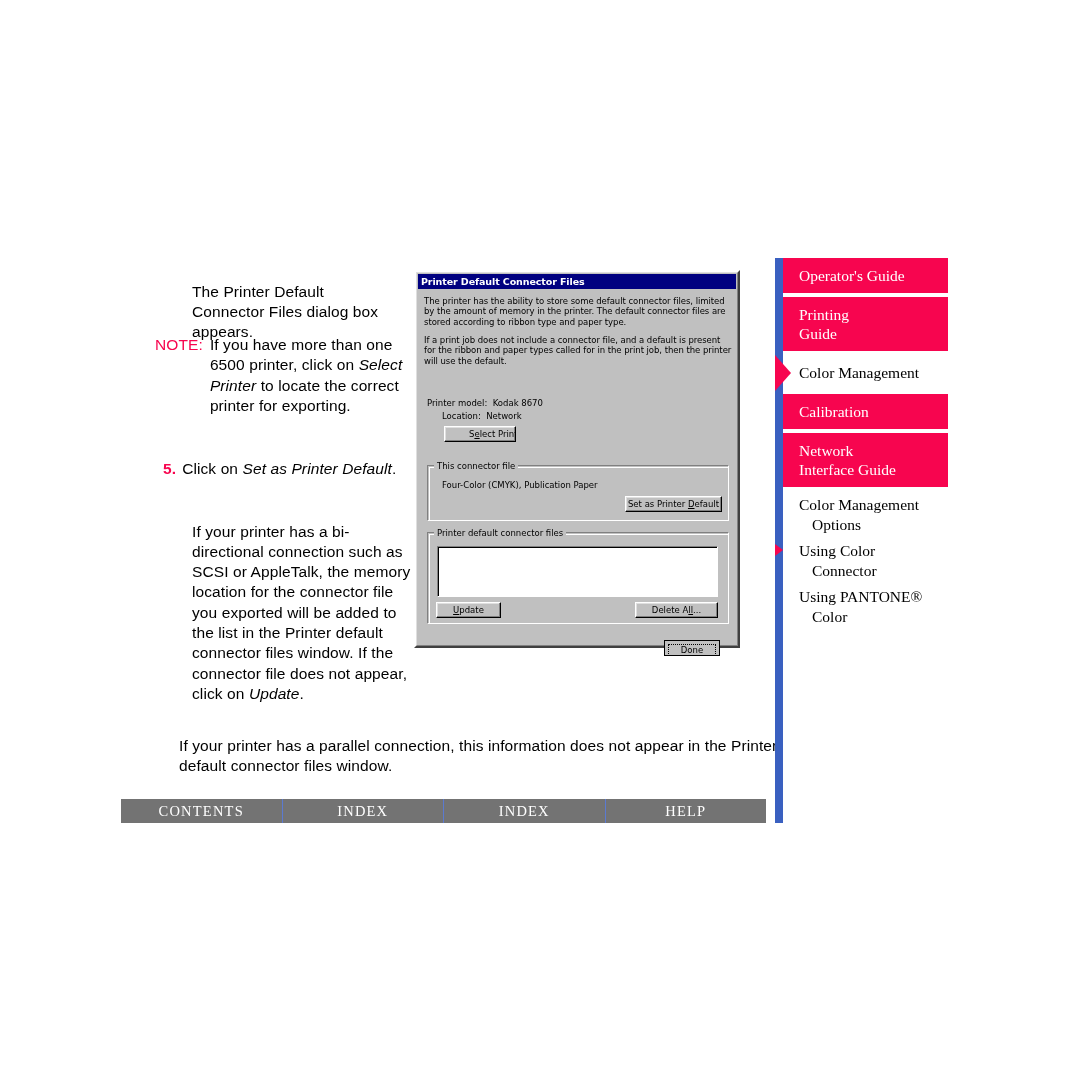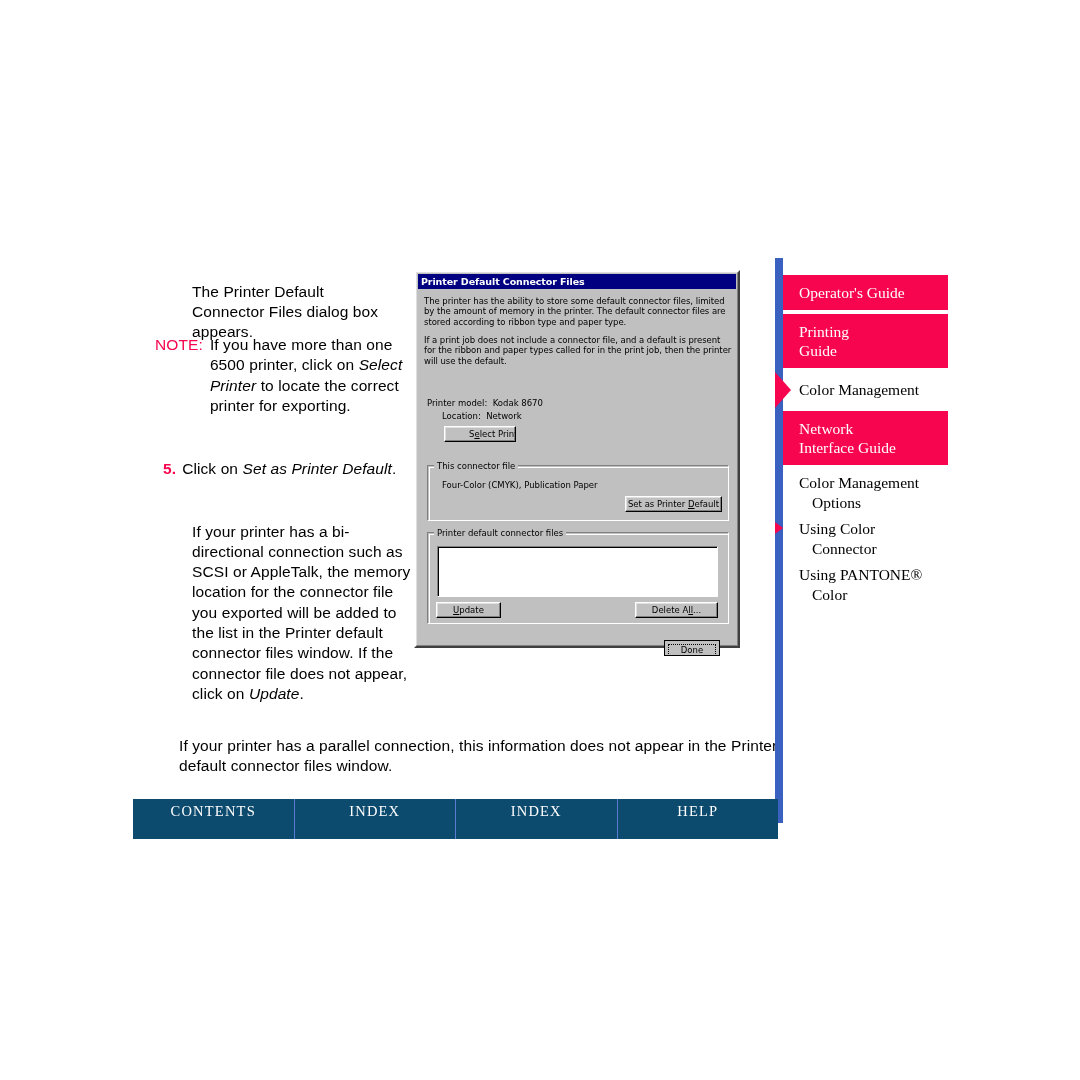--- a/index.html
+++ b/index.html
@@ -296,7 +296,6 @@
     left: 783px;
     top: 258px;
     width: 165px;
-    margin-top: 17px;
   }
   .nav-item {
     position: relative;

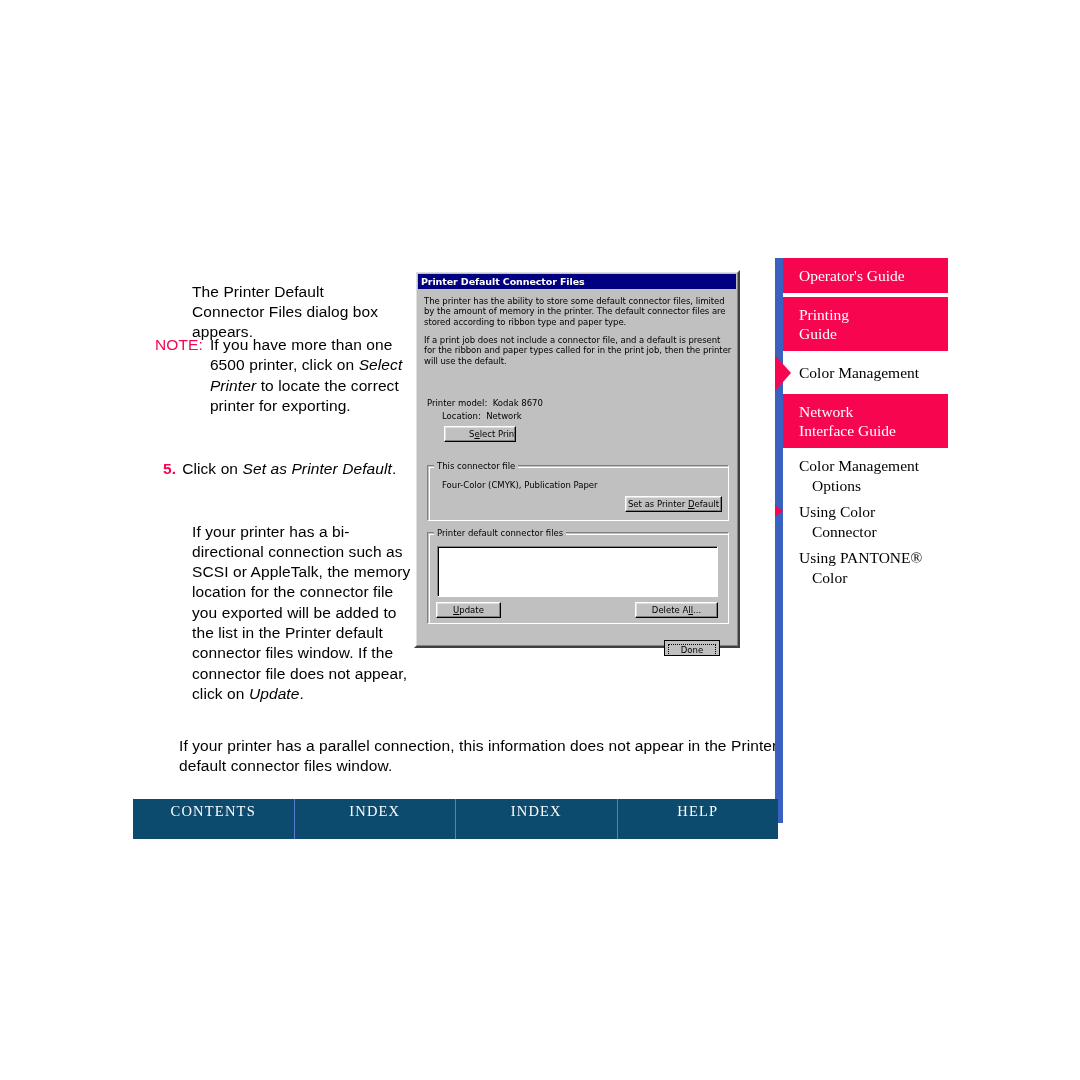--- a/index.html
+++ b/index.html
@@ -455,6 +455,9 @@
       <span>Color Management</span>
     </div>
 
+    <div class="nav-item">
+      <span>Calibration</span>
+    </div>
 
     <div class="nav-item">
       <span>Network</span><br>

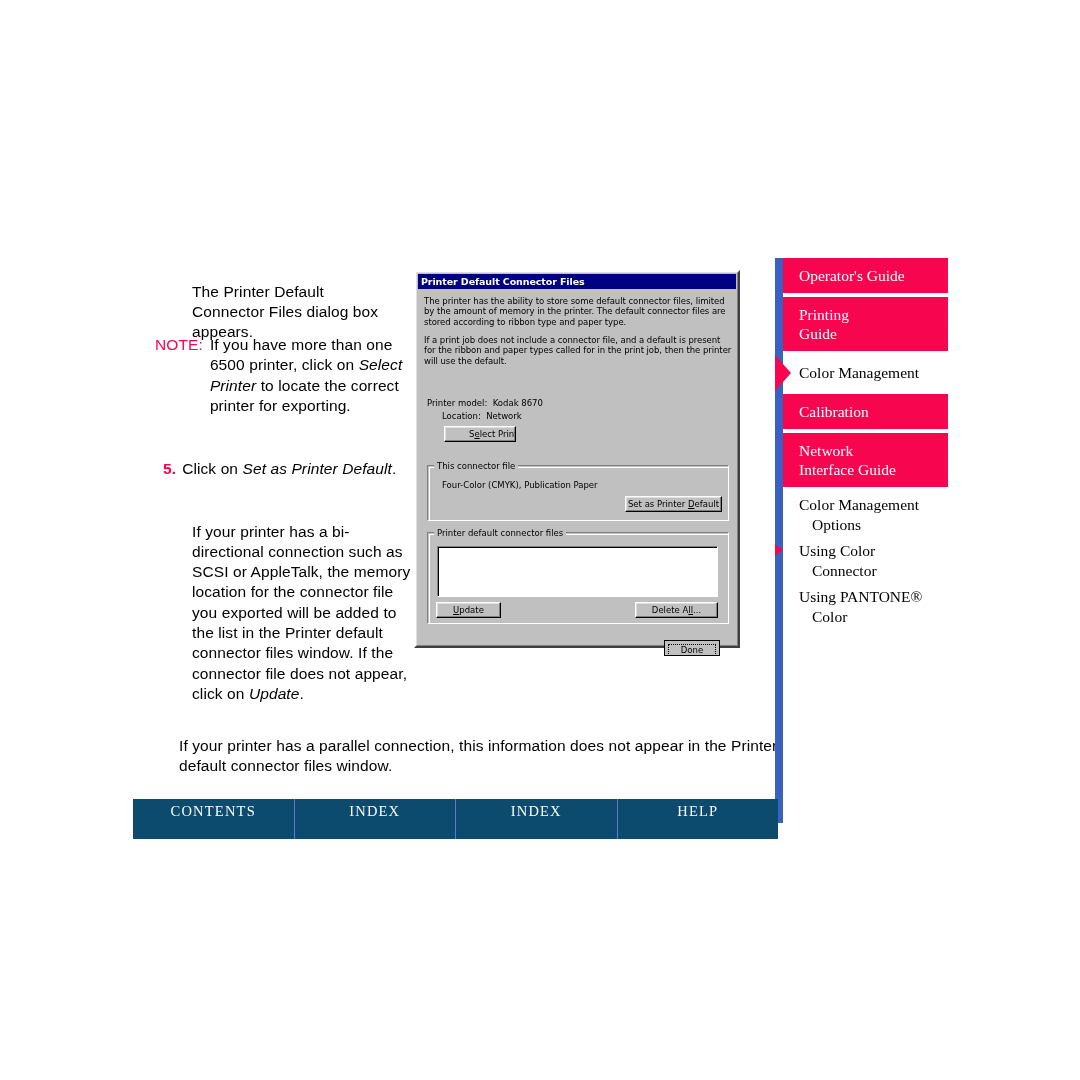--- a/index.html
+++ b/index.html
@@ -352,11 +352,11 @@
   
   .bottombar {
     position: absolute;
-    left: 133px;
+    left: 121px;
     top: 799px;
     width: 645px;
-    height: 40px;
-    background: #0c4a6e;
+    height: 24px;
+    background: #737373;
     display: flex;
   }
   .bottombar-item {

